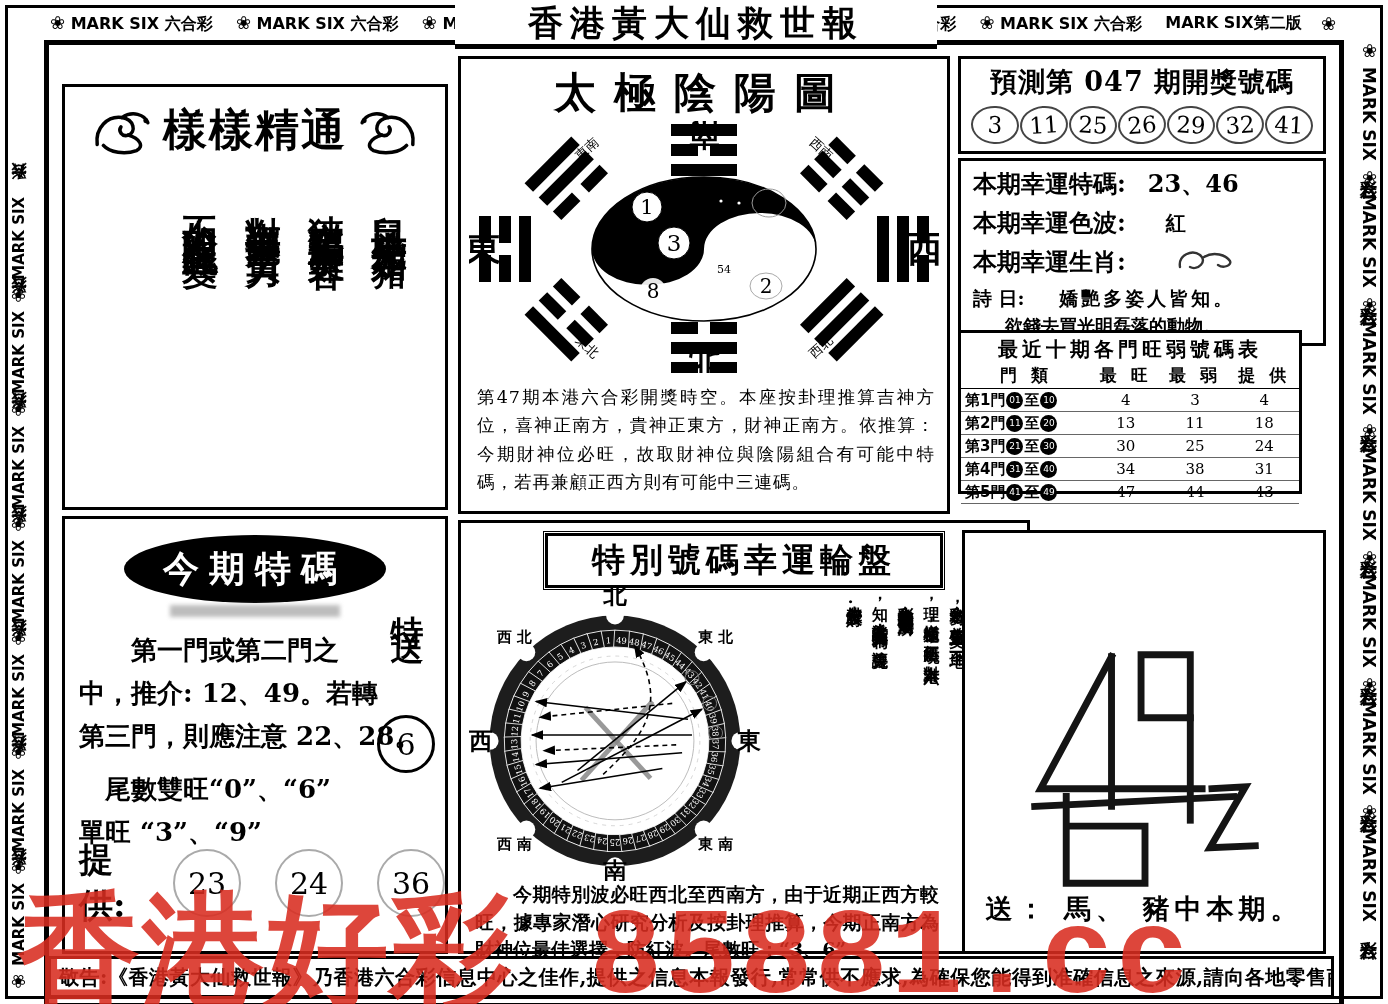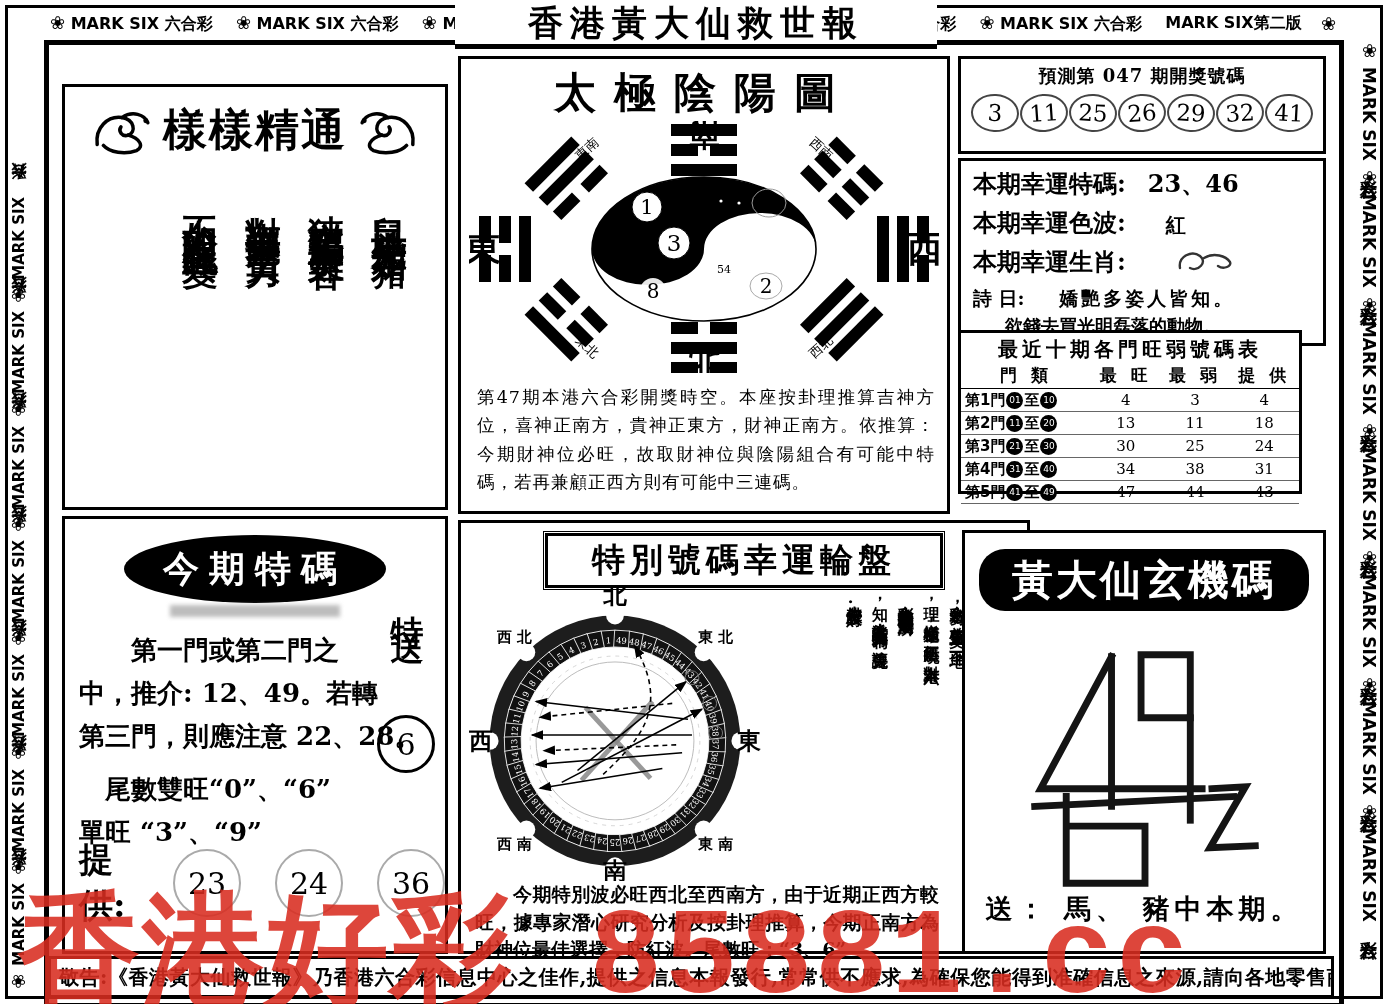--- a/index.html
+++ b/index.html
@@ -68,7 +68,7 @@
   .wb-tuijie{text-align:right;margin-right:70px;margin-top:0px;}
   
   .predict-box{left:958px;top:56px;width:368px;height:98px;}
-  .predict-title{text-align:center;font-size:18px;font-weight:800;letter-spacing:1px;margin-top:5px;white-space:nowrap;}
+  .predict-title{text-align:center;font-size:27px;font-weight:800;letter-spacing:1px;margin-top:5px;white-space:nowrap;}
   .predict-nums{display:flex;justify-content:space-between;padding:6px 10px 0;}
   .oval{width:44px;height:34px;border:2px solid #444;border-radius:50%;display:flex;align-items:center;
         justify-content:center;font-size:23px;}

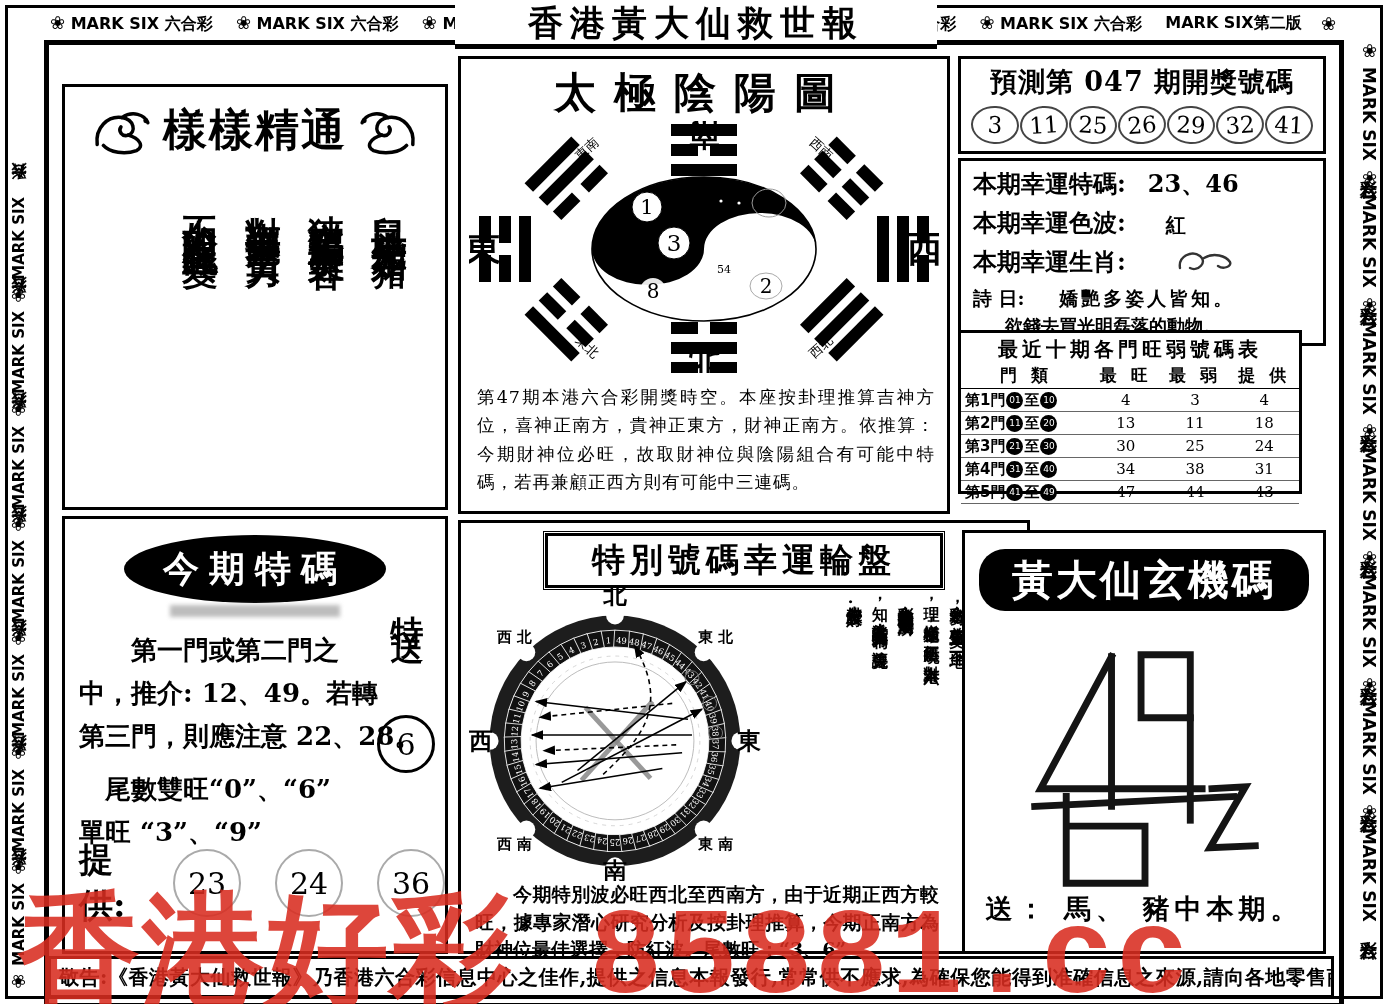--- a/index.html
+++ b/index.html
@@ -74,7 +74,7 @@
         justify-content:center;font-size:23px;}
   
   .lucky-box{left:958px;top:158px;width:368px;height:188px;}
-  .lb-row{display:flex;align-items:flex-end;margin:7px 12px 0;font-size:24px;font-weight:800;white-space:nowrap;}
+  .lb-row{display:flex;align-items:center;margin:7px 12px 0;font-size:24px;font-weight:800;white-space:nowrap;}
   .lb-val{font-weight:600;margin-left:22px;font-size:24px;}
   .lb-val-small{font-weight:600;margin-left:40px;font-size:20px;}
   .lb-poem{font-size:19px;font-weight:700;margin:8px 12px 0;}

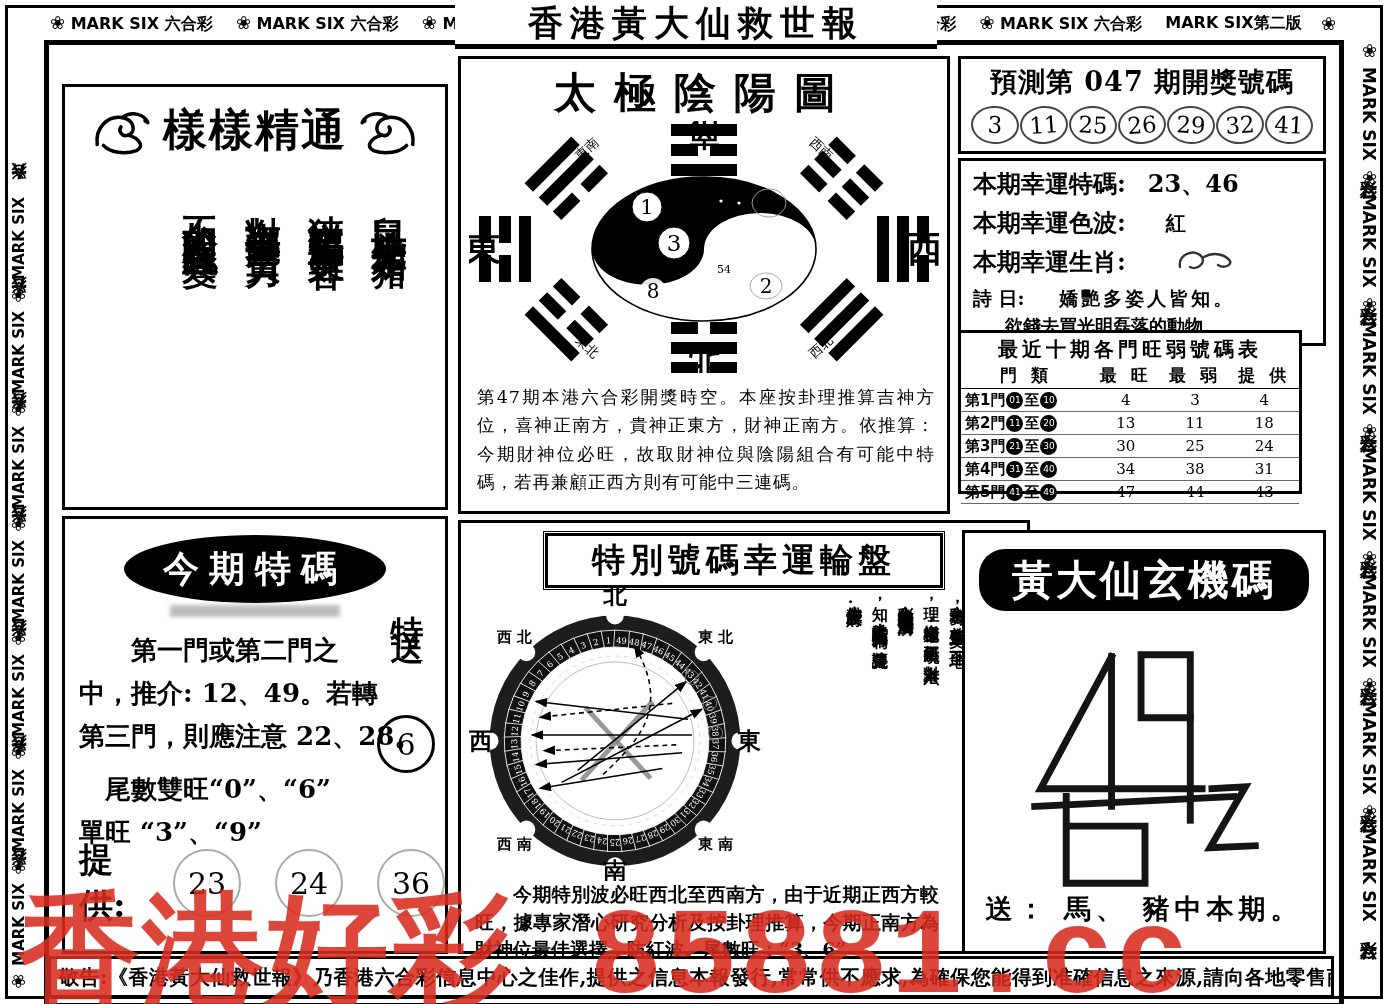--- a/index.html
+++ b/index.html
@@ -625,7 +625,6 @@
   </div>
 
   <div class="panel mystery-box">
-    <div class="mys-title">黃大仙玄機碼</div>
     <div class="mys-sign">
       <svg width="300" height="256" viewBox="0 0 300 260">
         <g fill="none" stroke="#141414" stroke-width="7" stroke-linecap="square">

